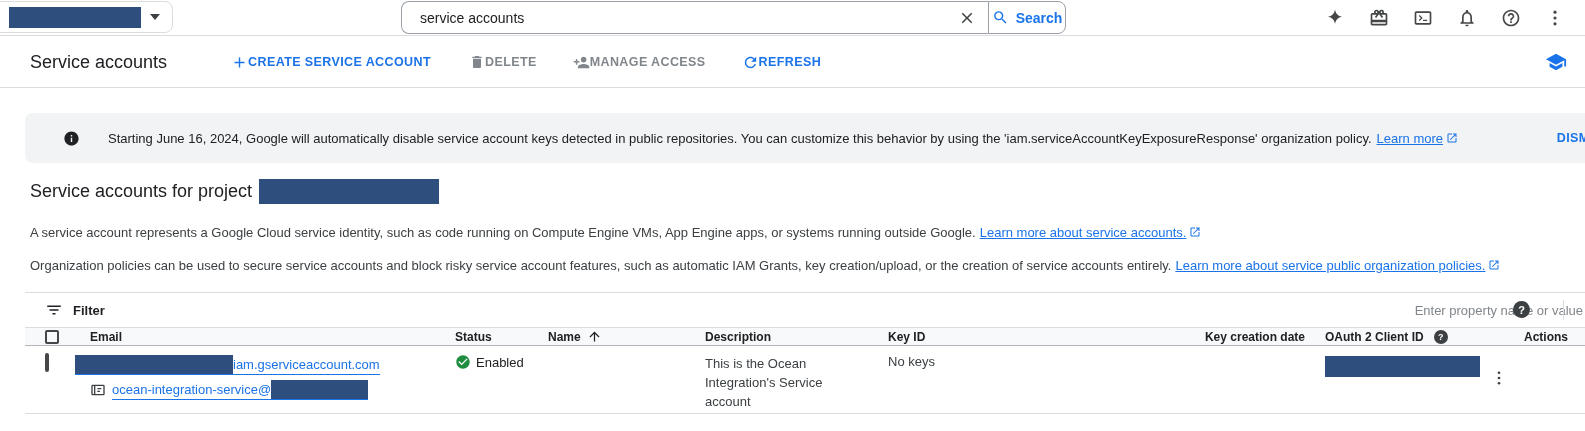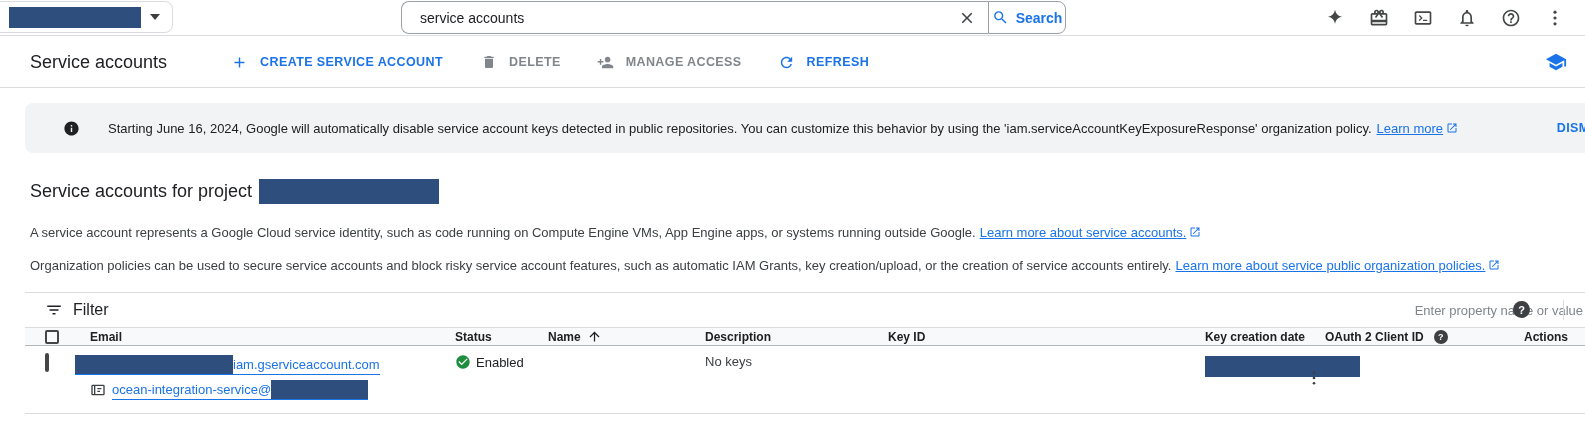--- a/index.html
+++ b/index.html
@@ -36,7 +36,7 @@
   .toolbar{position:absolute;top:37px;left:0;right:0;height:51px;background:#fff;
            border-bottom:1px solid var(--border);display:flex;align-items:center;}
   .pg-title{font-size:18px;margin-left:30px;}
-  .tbtn{display:flex;align-items:center;gap:12px;background:none;border:none;cursor:pointer;
+  .tbtn{display:flex;align-items:center;gap:0;background:none;border:none;cursor:pointer;
         font-size:12.5px;font-weight:700;letter-spacing:.4px;font-family:"Liberation Sans",sans-serif;padding:0;}
   .tbtn.blue{color:var(--accent)} .tbtn.gray{color:var(--disabled)}
   .tb-create{margin-left:64px} .tb-del{margin-left:38px} .tb-mng{margin-left:36px} .tb-ref{margin-left:36px}

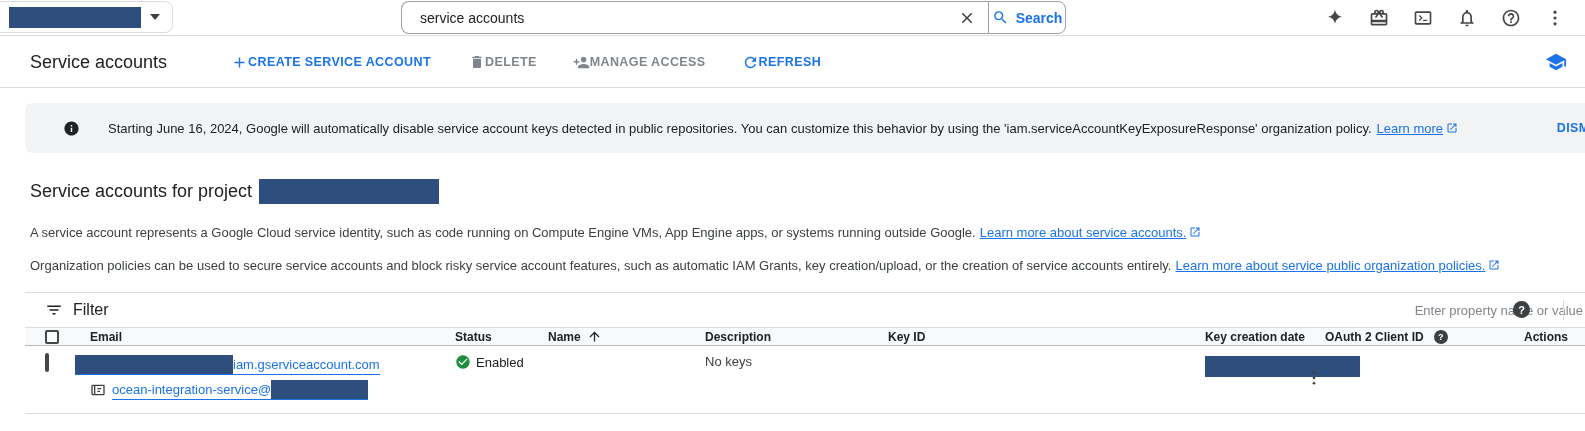--- a/index.html
+++ b/index.html
@@ -43,7 +43,7 @@
   .learn{margin-left:auto;margin-right:18px;cursor:pointer}
 
   
-  .banner{position:absolute;left:25px;right:0;top:103px;height:50px;background:var(--banner_bg);
+  .banner{position:absolute;left:25px;right:0;top:113px;height:50px;background:var(--banner_bg);
           border-radius:8px 0 0 8px;display:flex;align-items:center;}
   .banner .info{margin-left:38px;flex:none}
   .banner-text{margin-left:28px;font-size:13px;color:var(--text);}

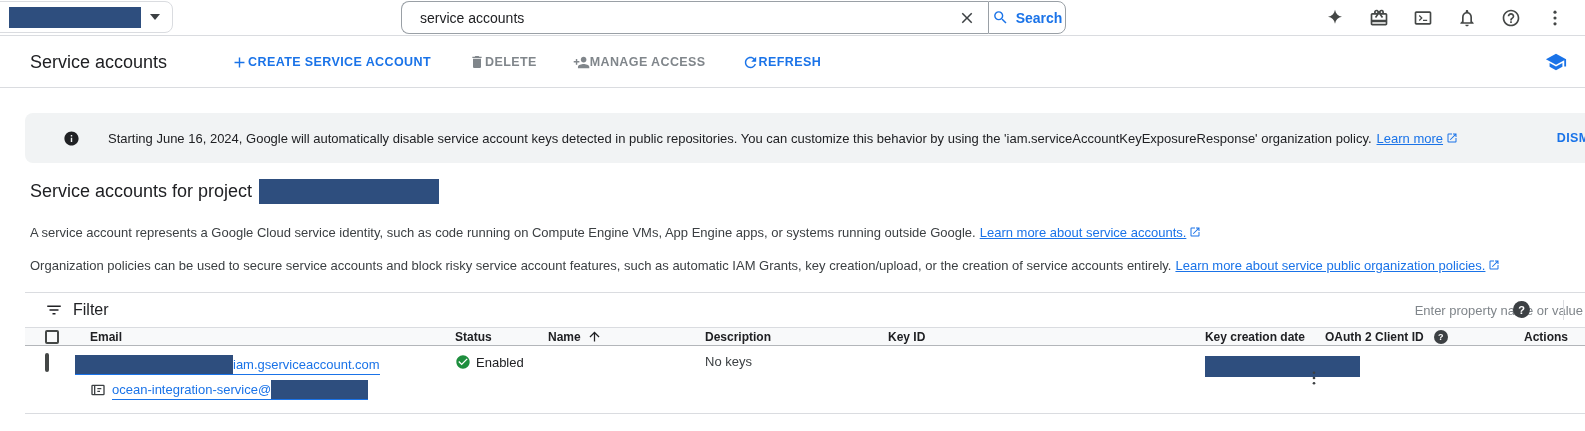--- a/index.html
+++ b/index.html
@@ -63,7 +63,7 @@
   .card{position:absolute;left:25px;right:0;top:292px;border-top:1px solid var(--border);}
   .filter-row{height:34px;display:flex;align-items:center;position:relative;}
   .filter-row .ficon{margin-left:20px}
-  .flabel{margin-left:10px;font-size:16px;font-weight:400;}
+  .flabel{margin-left:10px;font-size:13px;font-weight:700;}
   .finput{flex:1;border:none;outline:none;font-size:13px;color:var(--text);
           font-family:"Liberation Sans",sans-serif;background:transparent;text-align:right;}
   .finput::placeholder{color:var(--disabled)}

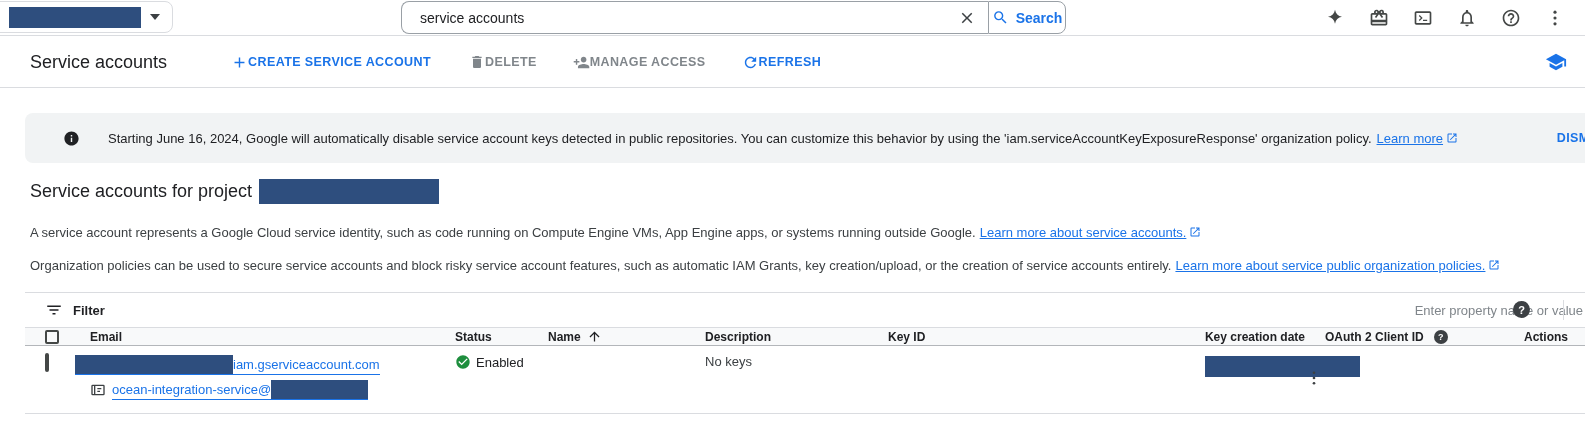--- a/index.html
+++ b/index.html
@@ -324,6 +324,9 @@
 
     <div class="dcell"></div>
 
+    <div class="dcell">
+      <div class="desc">This is the Ocean Integration's Service account</div>
+    </div>
 
     <div class="dcell keyid">No keys</div>
 

